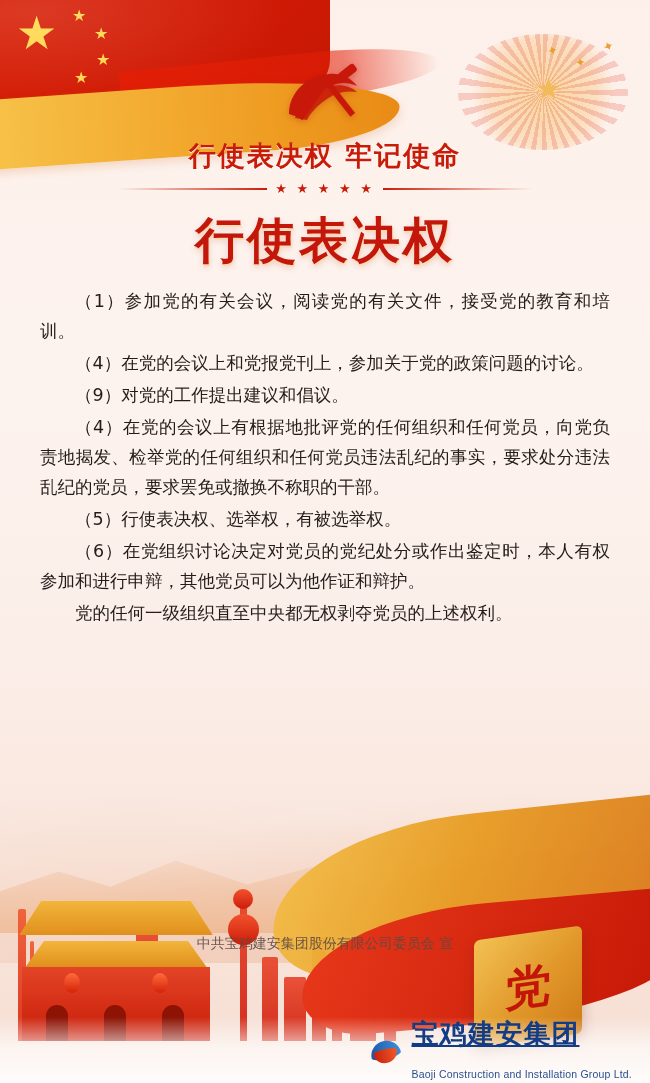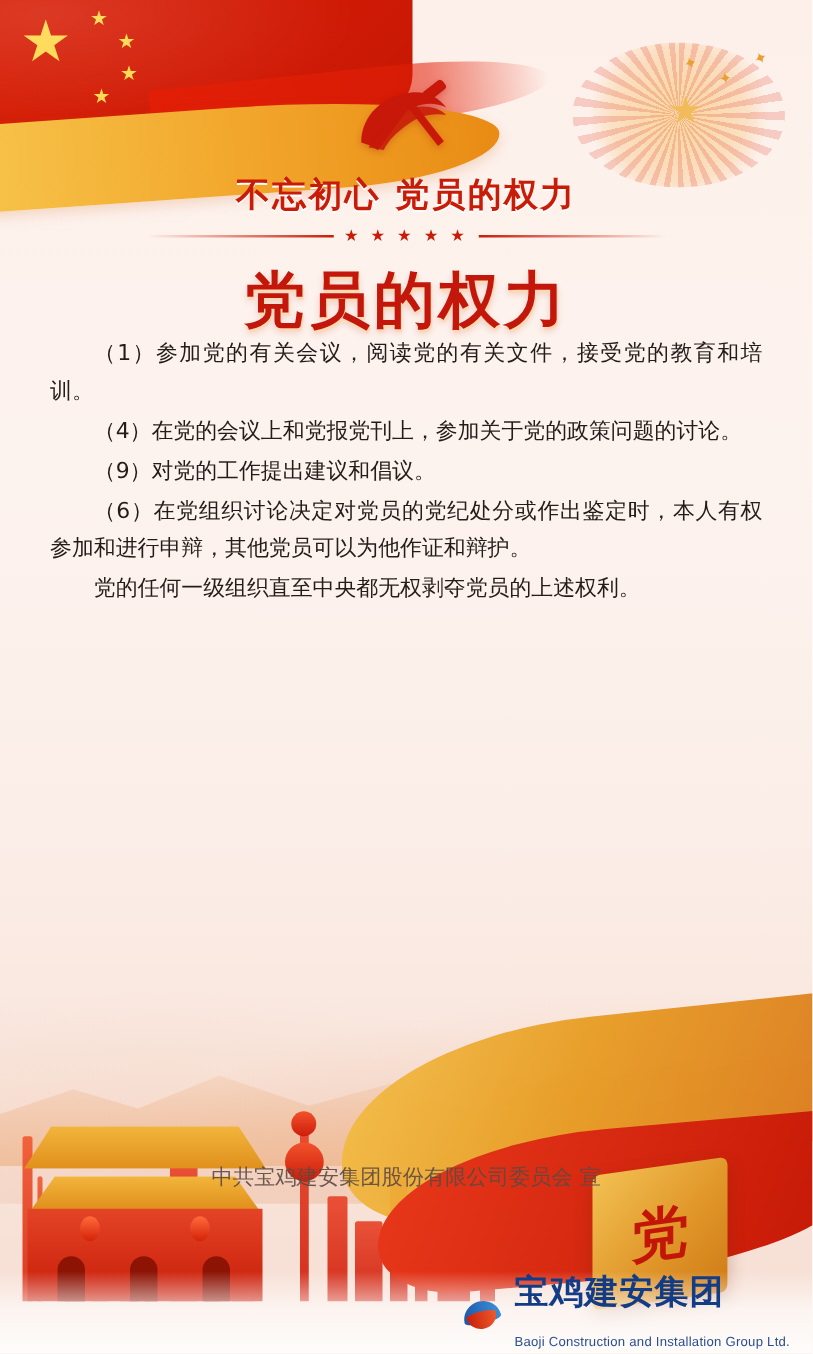--- a/index.html
+++ b/index.html
@@ -363,7 +363,7 @@
     </svg>
   </div>
 
-  <div class="slogan">不忘初心 党员的权力</div>
+  <div class="slogan">行使表决权 牢记使命</div>
   <div class="rule">
     <span class="line"></span>
     <span class="stars">★ ★ ★ ★ ★</span>

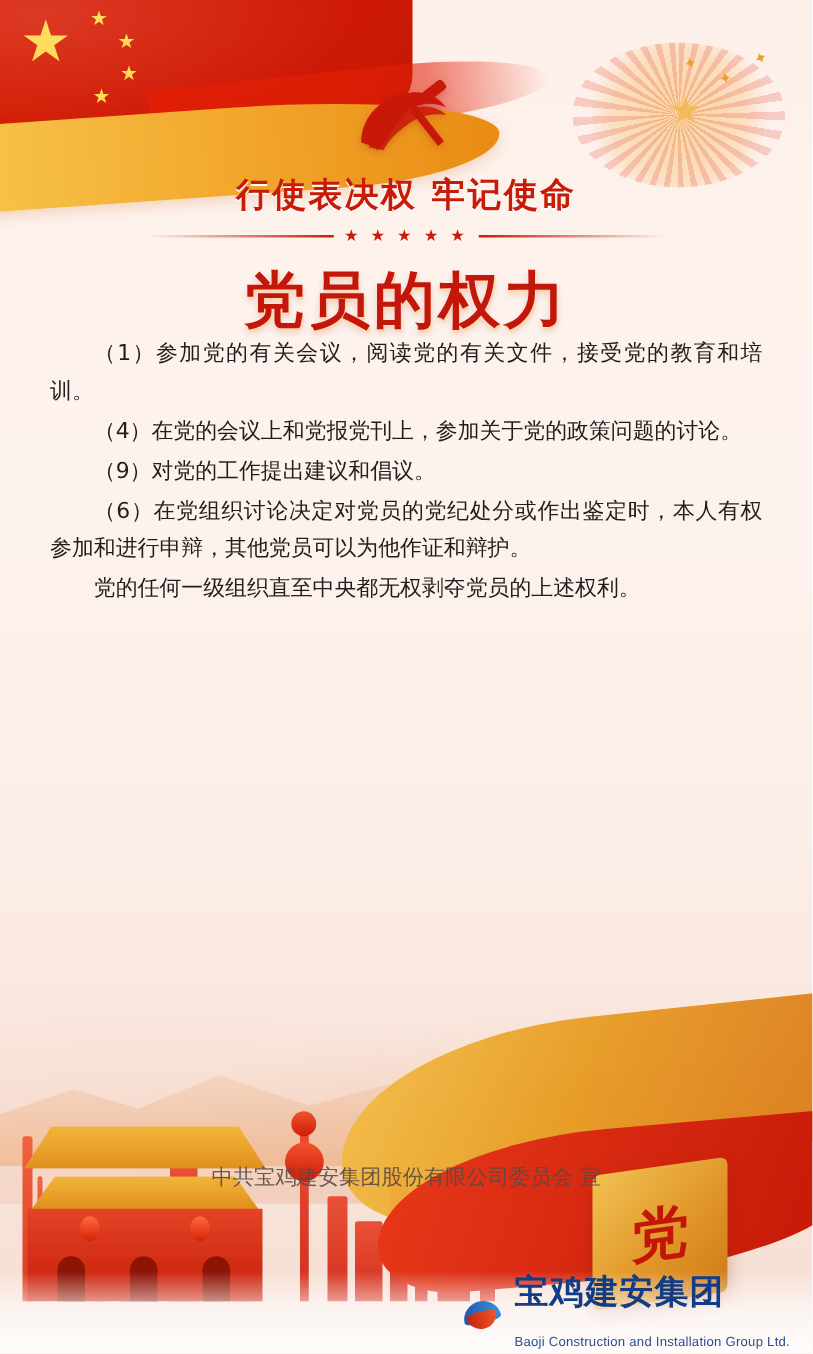--- a/index.html
+++ b/index.html
@@ -370,7 +370,7 @@
     <span class="line r"></span>
   </div>
 
-  <div class="title">党员的权力</div>
+  <div class="title">行使表决权</div>
 
   <div class="body-text">
     <p>（1）参加党的有关会议，阅读党的有关文件，接受党的教育和培训。</p>

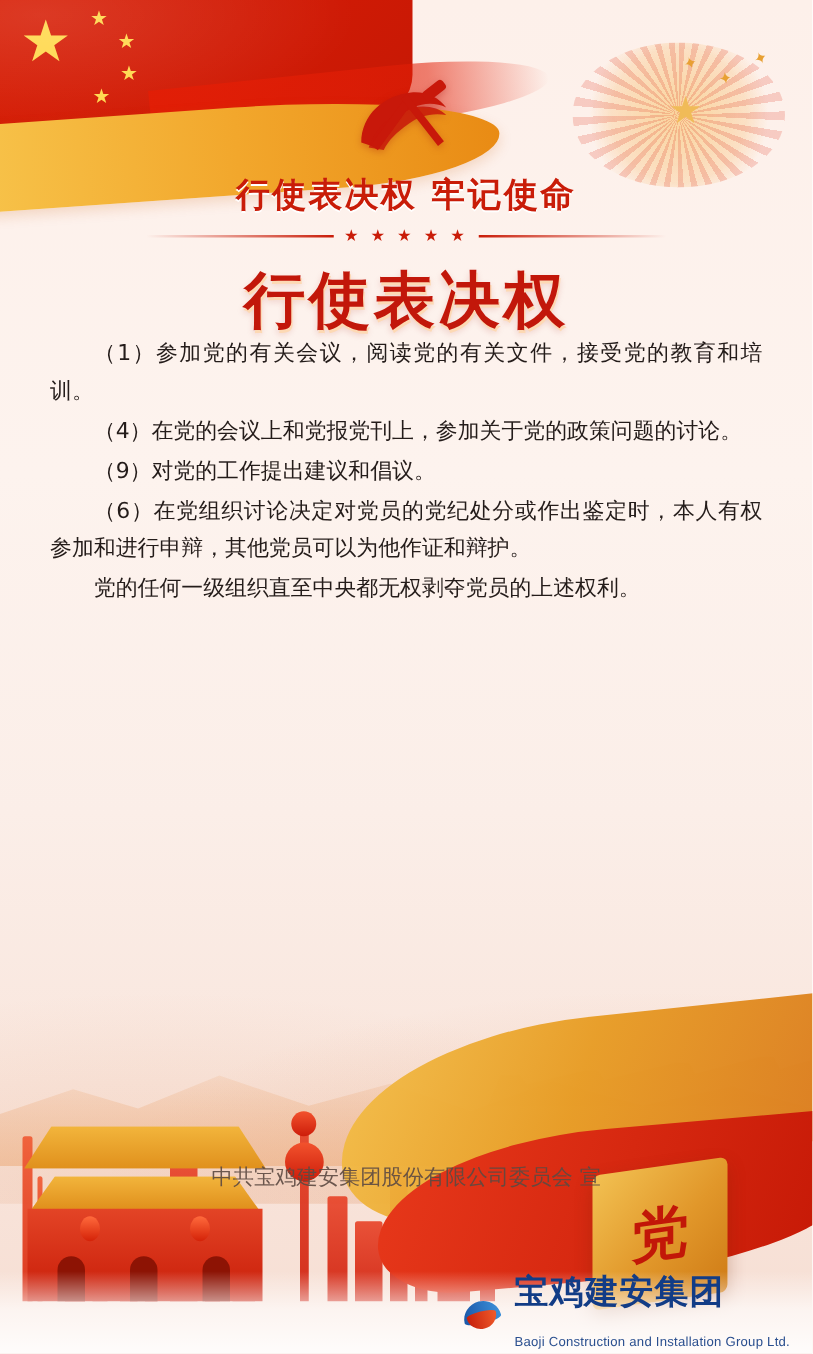--- a/index.html
+++ b/index.html
@@ -141,7 +141,7 @@
   
   .body-text {
     position: absolute;
-    left: 40px; right: 40px; top: 268px;
+    left: 40px; right: 40px; top: 286px;
     font-family: "DejaVu Sans", sans-serif;
     font-size: 17.5px;
     line-height: 30px;

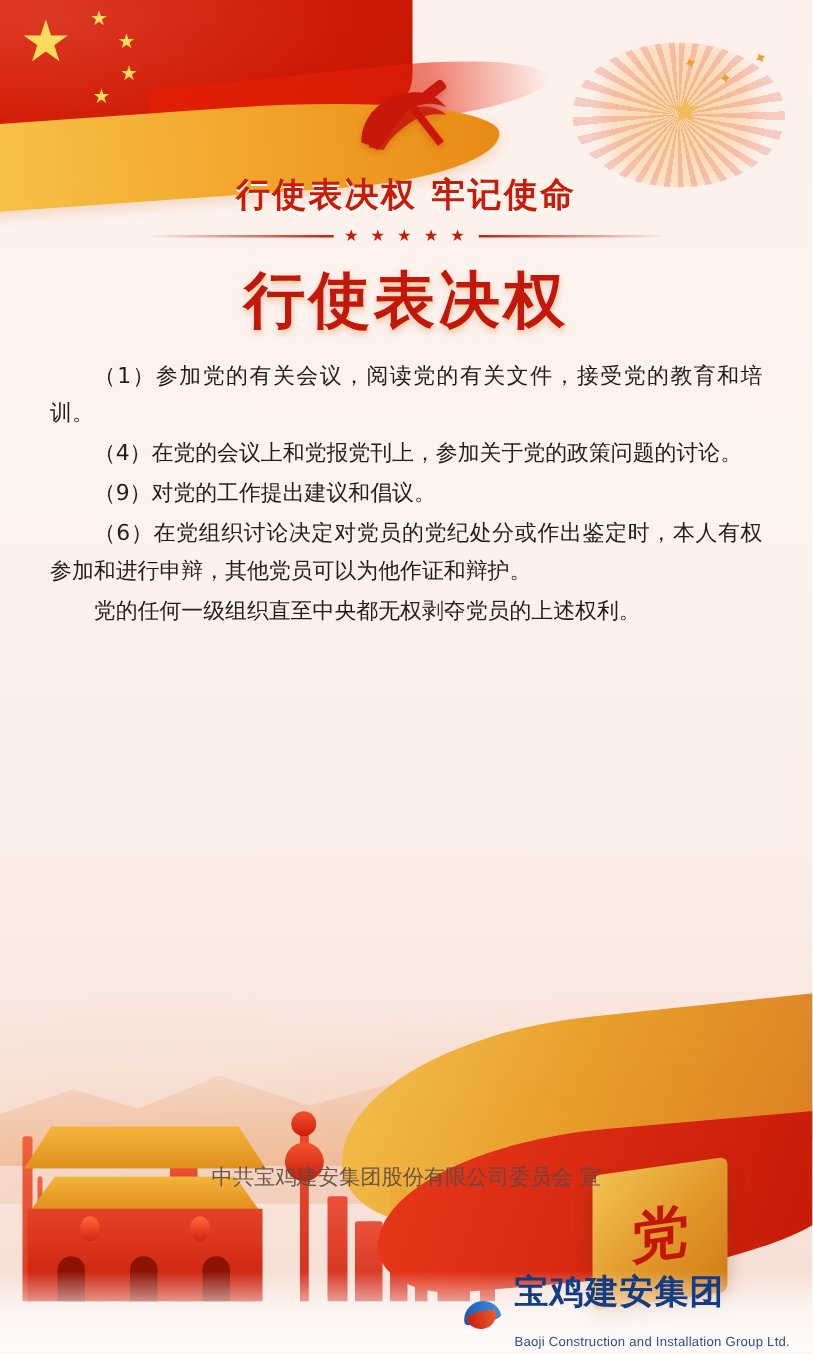--- a/index.html
+++ b/index.html
@@ -376,6 +376,7 @@
     <p>（1）参加党的有关会议，阅读党的有关文件，接受党的教育和培训。</p>
     <p>（4）在党的会议上和党报党刊上，参加关于党的政策问题的讨论。</p>
     <p>（9）对党的工作提出建议和倡议。</p>
+    <p>（4）在党的会议上有根据地批评党的任何组织和任何党员，向党负责地揭发、检举党的任何组织和任何党员违法乱纪的事实，要求处分违法乱纪的党员，要求罢免或撤换不称职的干部。</p>
     <p>（6）在党组织讨论决定对党员的党纪处分或作出鉴定时，本人有权参加和进行申辩，其他党员可以为他作证和辩护。</p>
     <p>党的任何一级组织直至中央都无权剥夺党员的上述权利。</p>
   </div>

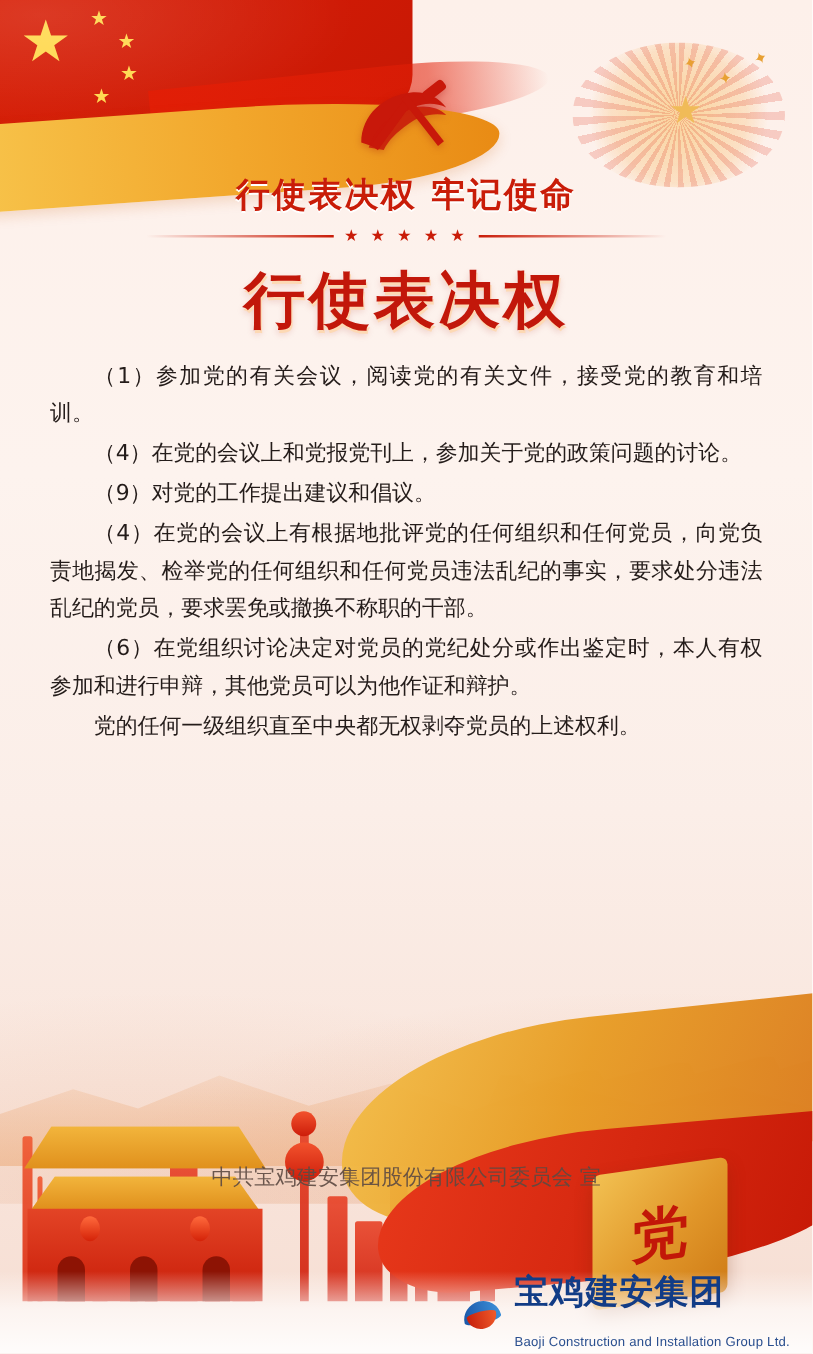--- a/index.html
+++ b/index.html
@@ -377,6 +377,7 @@
     <p>（4）在党的会议上和党报党刊上，参加关于党的政策问题的讨论。</p>
     <p>（9）对党的工作提出建议和倡议。</p>
     <p>（4）在党的会议上有根据地批评党的任何组织和任何党员，向党负责地揭发、检举党的任何组织和任何党员违法乱纪的事实，要求处分违法乱纪的党员，要求罢免或撤换不称职的干部。</p>
+    <p>（5）行使表决权、选举权，有被选举权。</p>
     <p>（6）在党组织讨论决定对党员的党纪处分或作出鉴定时，本人有权参加和进行申辩，其他党员可以为他作证和辩护。</p>
     <p>党的任何一级组织直至中央都无权剥夺党员的上述权利。</p>
   </div>

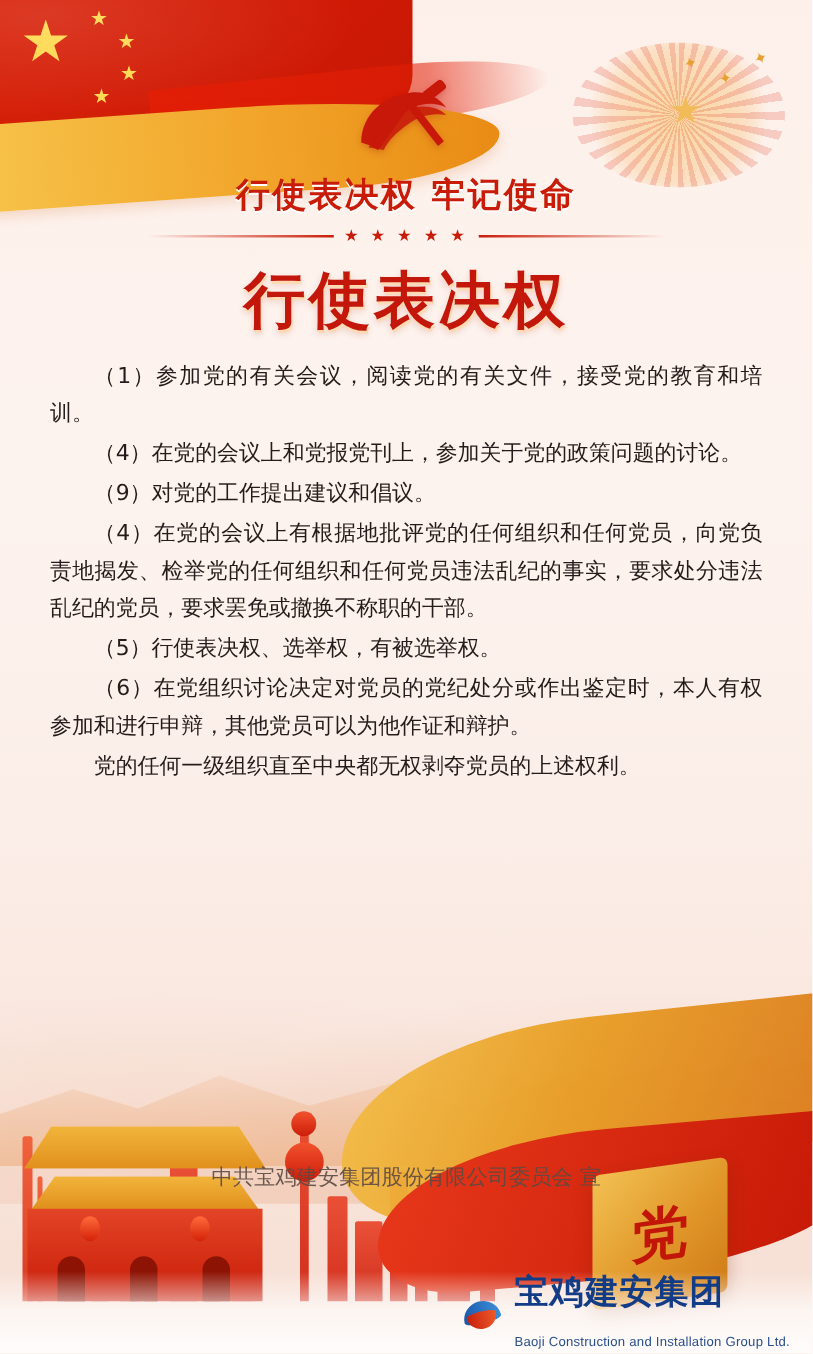--- a/index.html
+++ b/index.html
@@ -275,7 +275,7 @@
     left: 0; right: 0; bottom: 130px;
     text-align: center;
     font-family: "DejaVu Sans", sans-serif;
-    font-size: 17px;
+    font-size: 14px;
     color: #5d4a42;
     opacity: .9;
   }

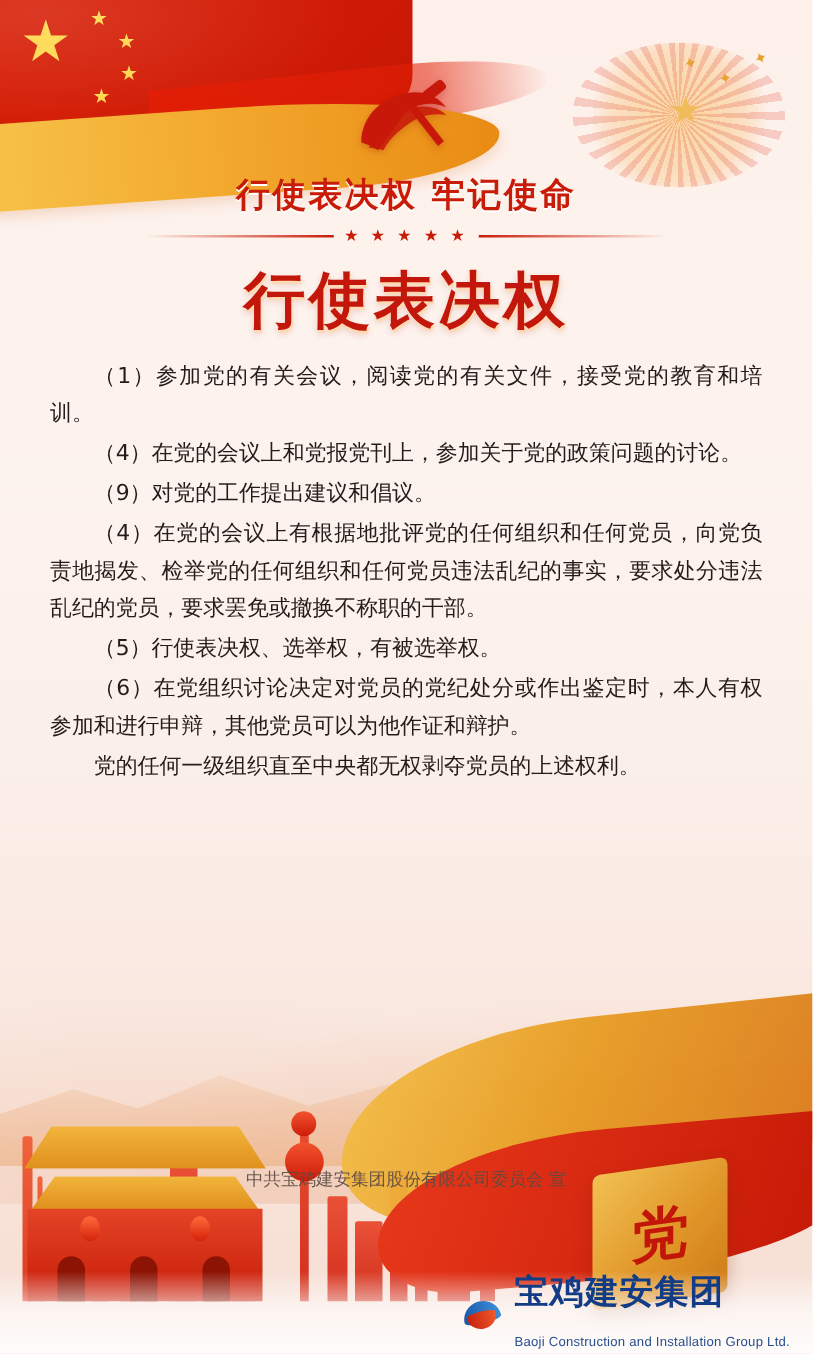--- a/index.html
+++ b/index.html
@@ -321,6 +321,7 @@
     letter-spacing: 1px;
     color: #123c86;
     line-height: 1.05;
+    text-decoration: underline;
   }
   .company-en {
     font-family: "Liberation Sans", sans-serif;

